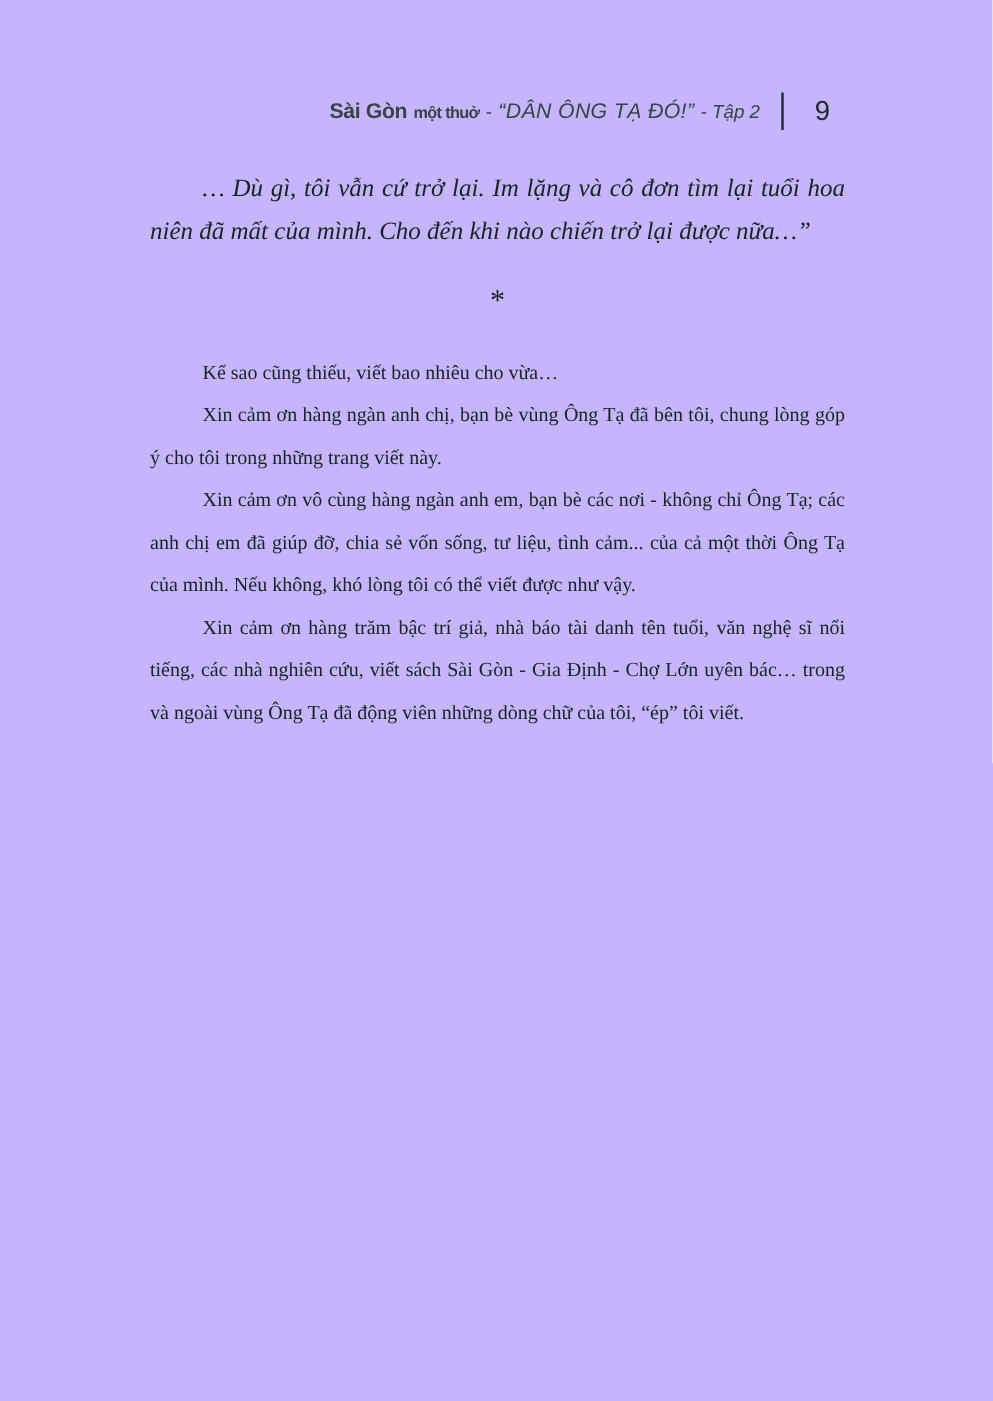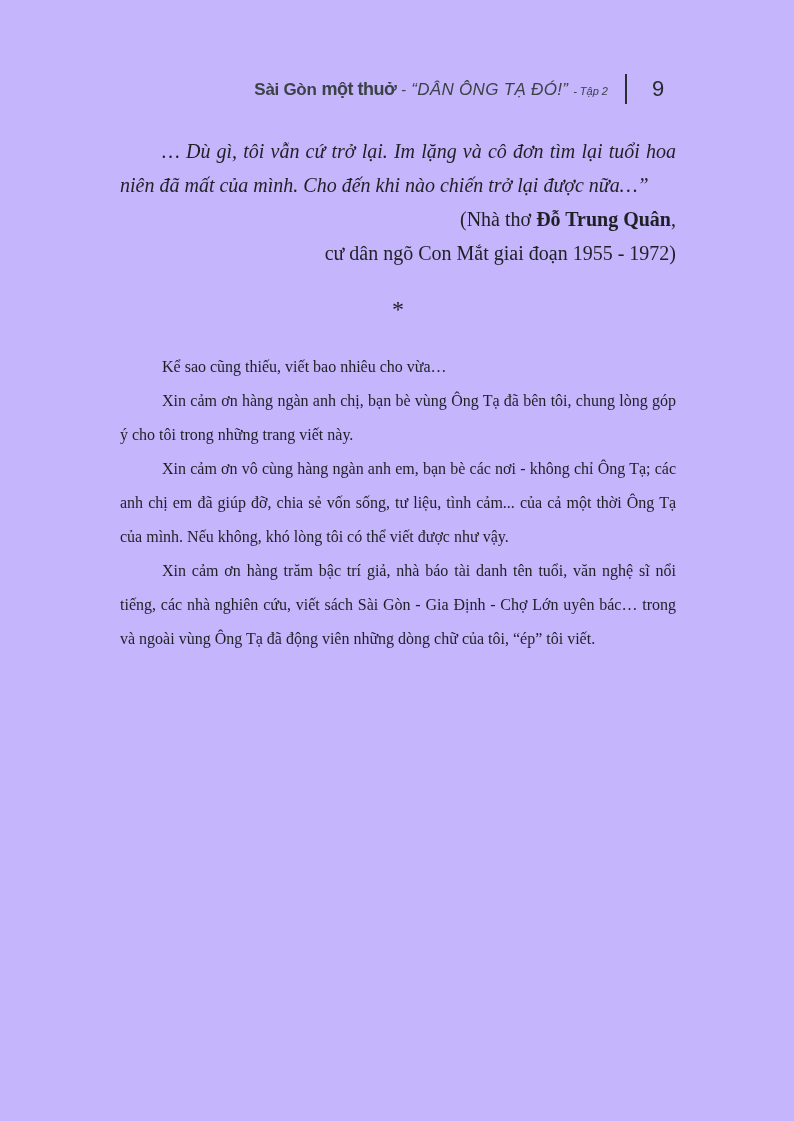--- a/index.html
+++ b/index.html
@@ -28,7 +28,7 @@
   }
   .head-text { font-size: 15px; display: inline-flex; align-items: baseline; gap: 5px; }
   .st-bold   { font-weight: bold; font-size: 17px; letter-spacing: -0.3px; }
-  .st-script { font-weight: bold; font-size: 18px; letter-spacing: -0.5px; }
+  .st-script { font-weight: bold; font-size: 13px; letter-spacing: -0.5px; }
   .st-sep    { font-size: 15px; }
   .st-book   { font-weight: normal; font-style: italic; font-size: 17px; letter-spacing: 0.3px; text-align: center; }
   .st-vol    { font-style: italic; font-size: 11px; }

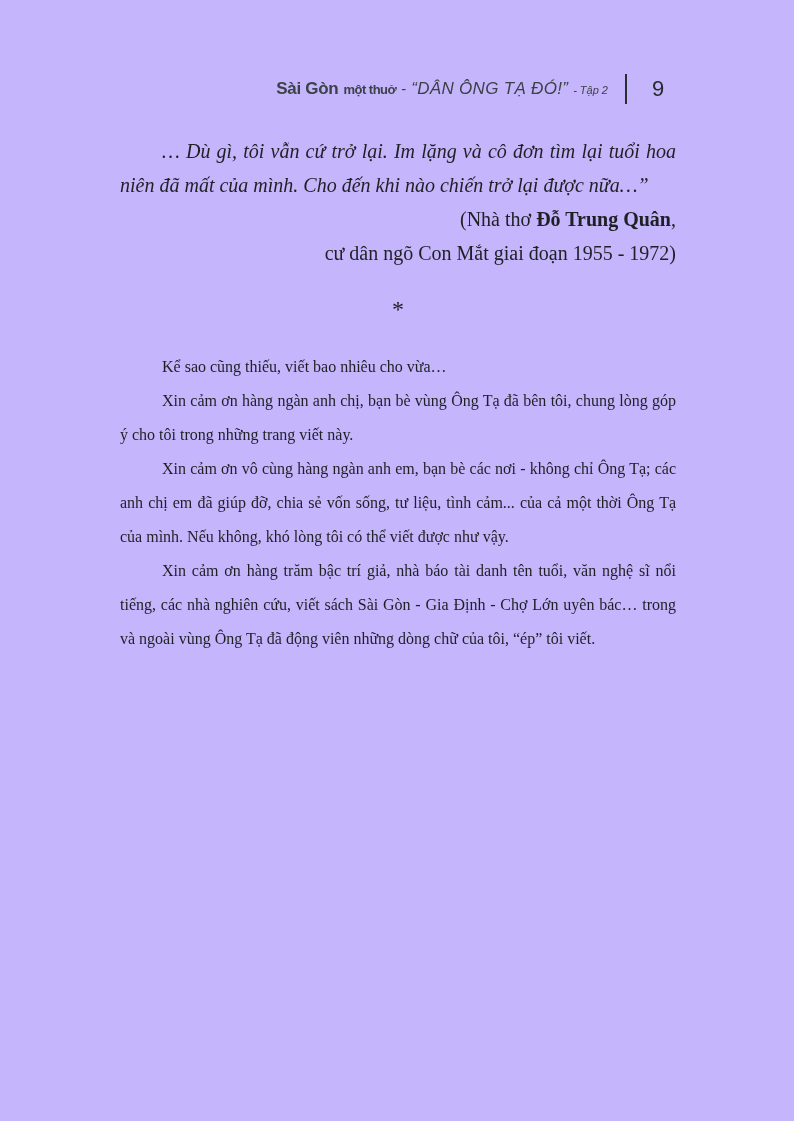--- a/index.html
+++ b/index.html
@@ -31,7 +31,7 @@
   .st-script { font-weight: bold; font-size: 13px; letter-spacing: -0.5px; }
   .st-sep    { font-size: 15px; }
   .st-book   { font-weight: normal; font-style: italic; font-size: 17px; letter-spacing: 0.3px; text-align: center; }
-  .st-vol    { font-style: italic; font-size: 11px; }
+  .st-vol    { font-style: italic; font-size: 15px; }
   .head-rule { width: 2px; height: 30px; background: #2b2e31; margin: 0 13px 0 17px; }
   .page-number { font-size: 22px; color: #27292c; min-width: 36px; text-align: center; }
 

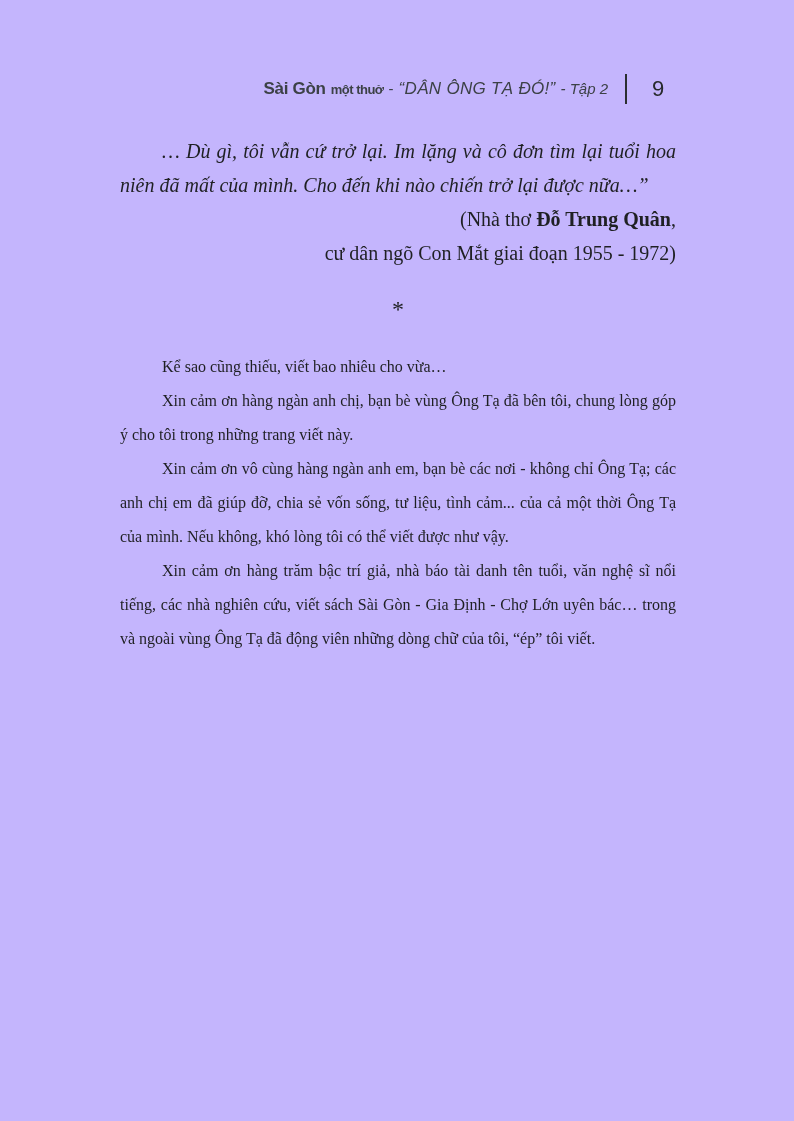--- a/index.html
+++ b/index.html
@@ -96,9 +96,6 @@
 
     <p class="quote">… Dù gì, tôi vẫn cứ trở lại. Im lặng và cô đơn tìm lại tuổi hoa niên đã mất của mình. Cho đến khi nào chiến trở lại được nữa…”</p>
 
-    <p class="attribution"><span>(Nhà thơ </span><span class="attr-name">Đỗ Trung Quân</span><span>,</span><br>
-      <span>cư dân ngõ Con Mắt giai đoạn 1955 - 1972)</span>
-    </p>
 
     <div class="divider">*</div>
 

